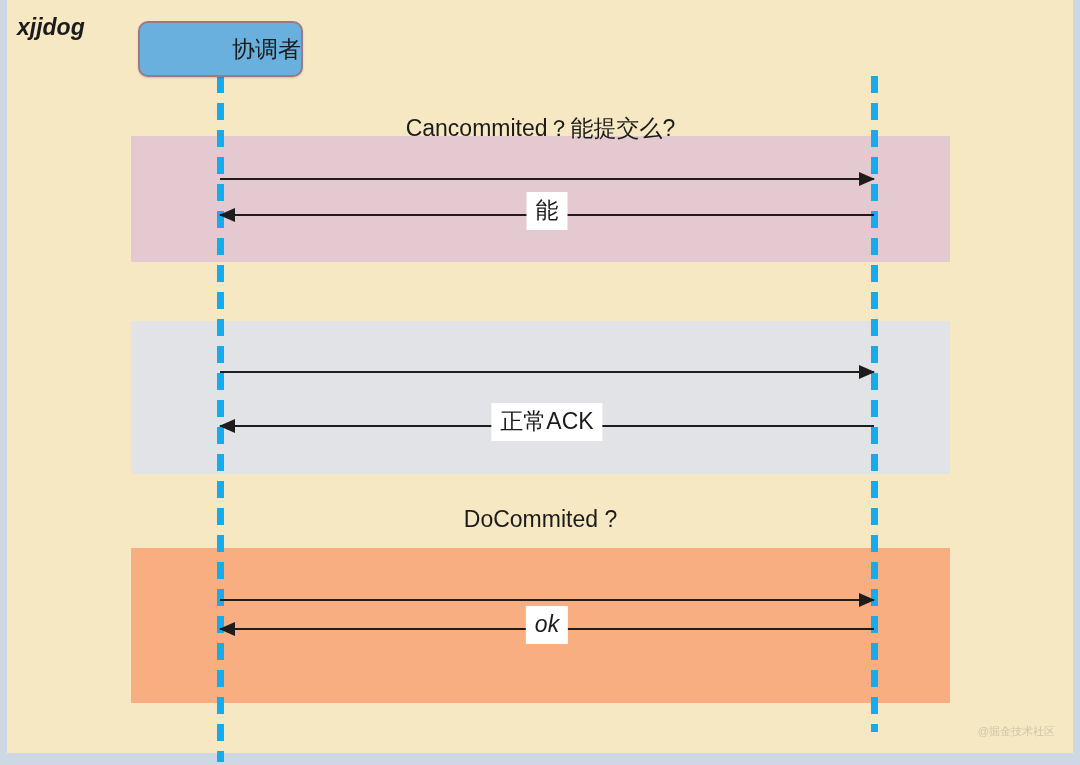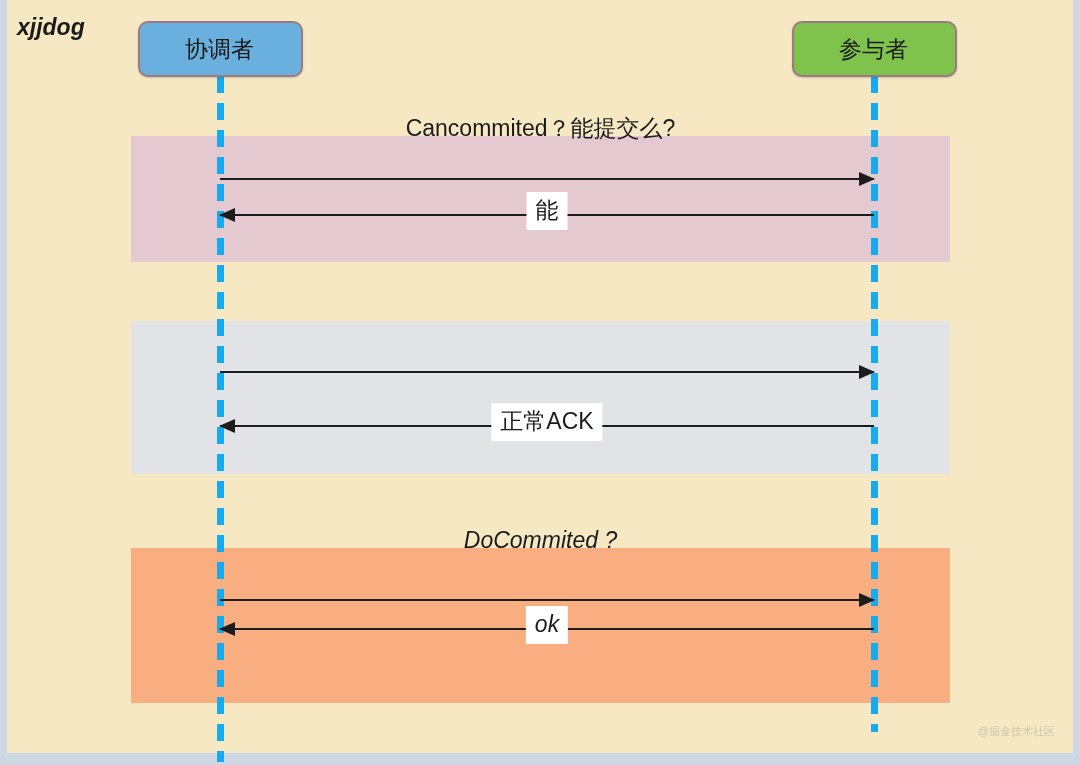--- a/index.html
+++ b/index.html
@@ -77,7 +77,7 @@
     border-radius: 10px;
     display: flex;
     align-items: center;
-    justify-content: flex-start;
+    justify-content: flex-end;
     font-size: 23px;
     color: #1a1a1a;
     box-shadow: 0 1px 2px rgba(0,0,0,0.18);

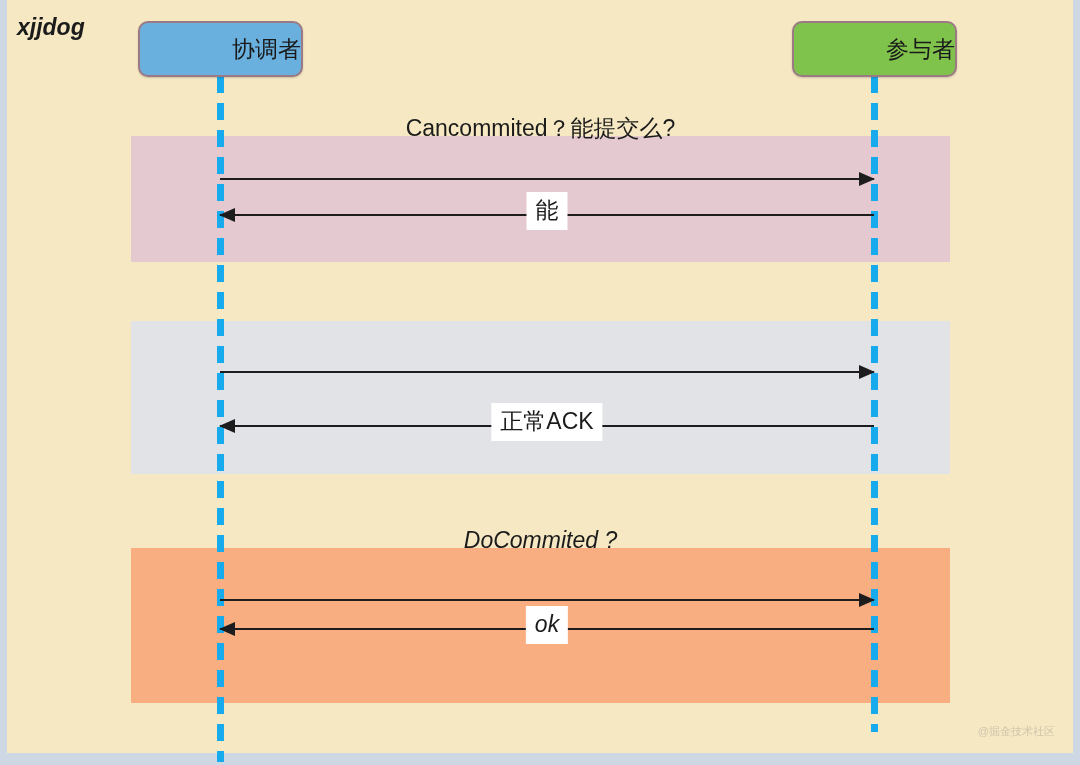--- a/index.html
+++ b/index.html
@@ -183,9 +183,6 @@
     <div class="actor-box" id="actor-coordinator" style="background: rgb(106, 176, 222); border-color: rgb(156, 122, 133);">
       <span>协调者</span>
     </div>
-    <div class="actor-box" id="actor-participant" style="background: rgb(128, 195, 76); border-color: rgb(156, 122, 133);">
-      <span>参与者</span>
-    </div>
 
     <div class="message dir-right" style="top:178px;">
       <div class="msg-line"></div>

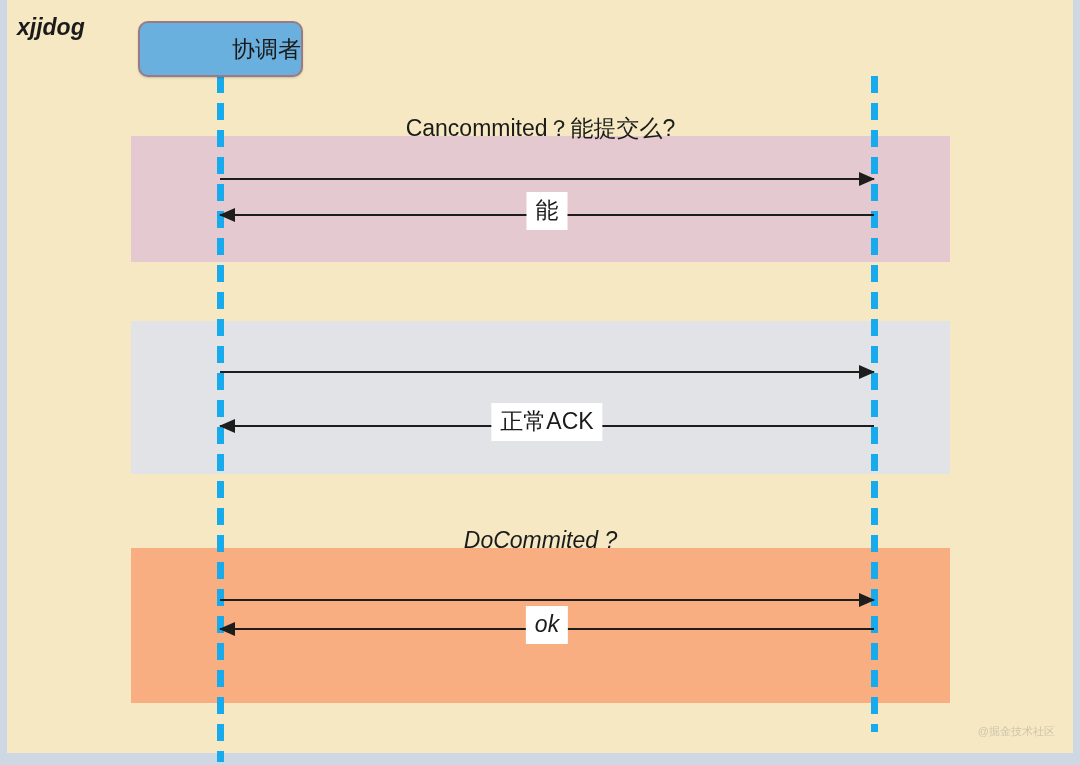--- a/index.html
+++ b/index.html
@@ -175,7 +175,7 @@
     <div class="phase-band" id="band-do-commit" style="top:548px;height:155px;background:#f8ae80;"></div>
 
     <div class="phase-title" style="top:105px;">Cancommited？能提交么?</div>
-    <div class="phase-title" style="top:519px;font-style:italic;">DoCommited ?</div>
+    <div class="phase-title" style="top:498px;">DoCommited ?</div>
 
     <div class="lifeline" id="lifeline-coordinator" style="background-image: repeating-linear-gradient(rgb(23, 170, 236) 0px, rgb(23, 170, 236) 17px, rgba(0, 0, 0, 0) 17px, rgba(0, 0, 0, 0) 27px);"></div>
     <div class="lifeline" id="lifeline-participant" style="background-image: repeating-linear-gradient(rgb(23, 170, 236) 0px, rgb(23, 170, 236) 17px, rgba(0, 0, 0, 0) 17px, rgba(0, 0, 0, 0) 27px);"></div>

